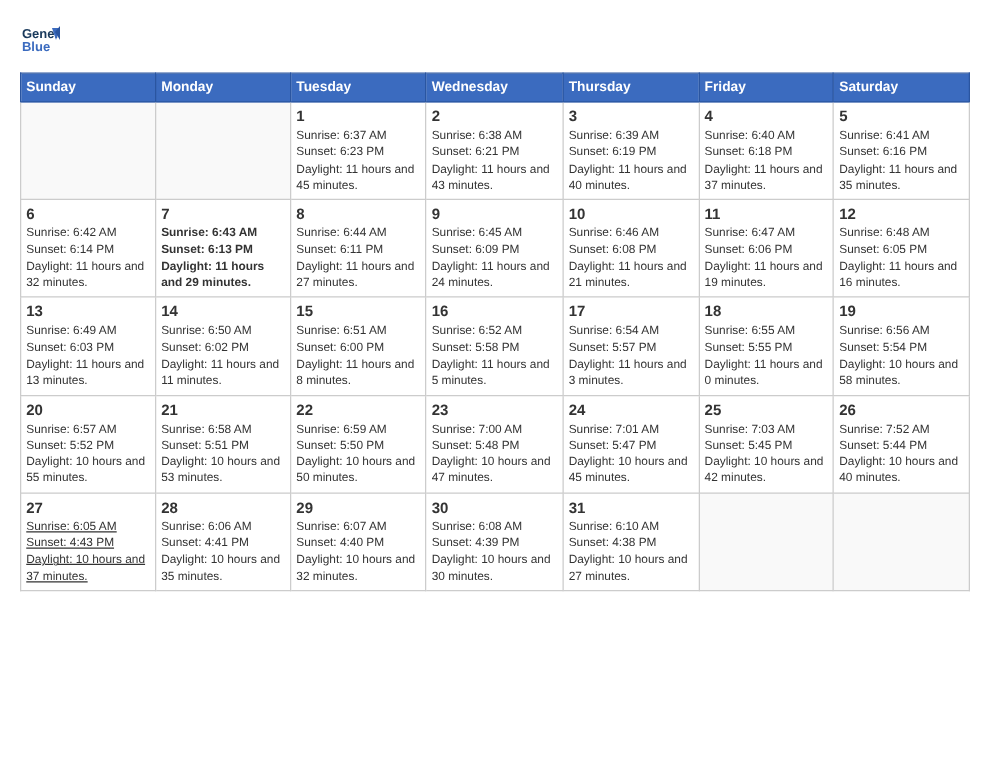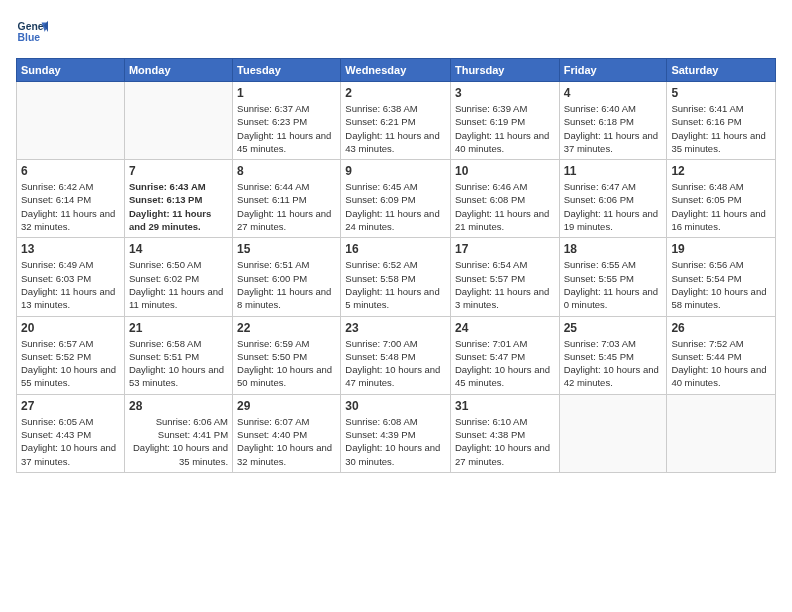--- a/index.html
+++ b/index.html
@@ -281,7 +281,7 @@
         <tr>
           <td>
             <span class="day-num">27</span>
-            <div class="day-detail" style="white-space: pre-line;">Sunrise: 6:05 AM
+            <div class="day-detail" style="white-space: pre-line; text-decoration: underline;">Sunrise: 6:05 AM
 Sunset: 4:43 PM
 Daylight: 10 hours and 37 minutes.</div>
           </td>

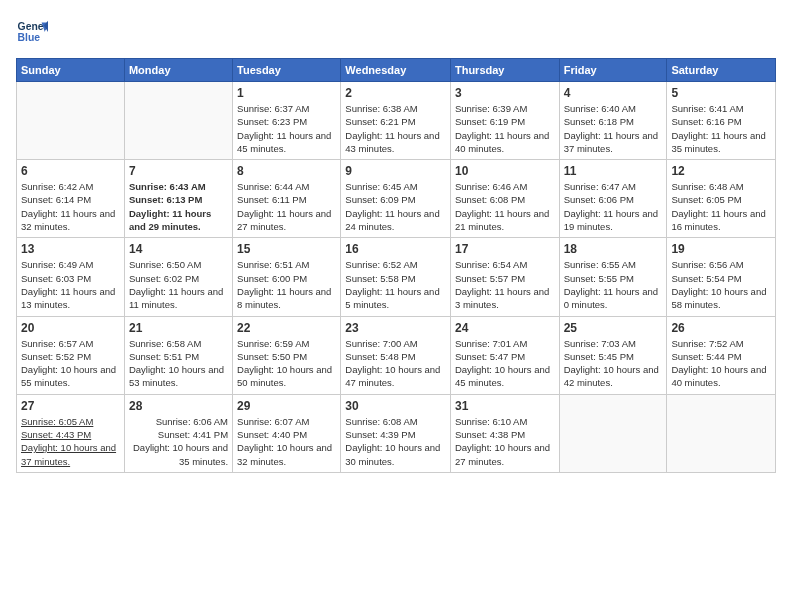--- a/index.html
+++ b/index.html
@@ -287,7 +287,7 @@
           </td>
           <td>
             <span class="day-num">28</span>
-            <div class="day-detail" style="white-space: pre-line; text-align: right;">Sunrise: 6:06 AM
+            <div class="day-detail" style="white-space: pre-line;">Sunrise: 6:06 AM
 Sunset: 4:41 PM
 Daylight: 10 hours and 35 minutes.</div>
           </td>

